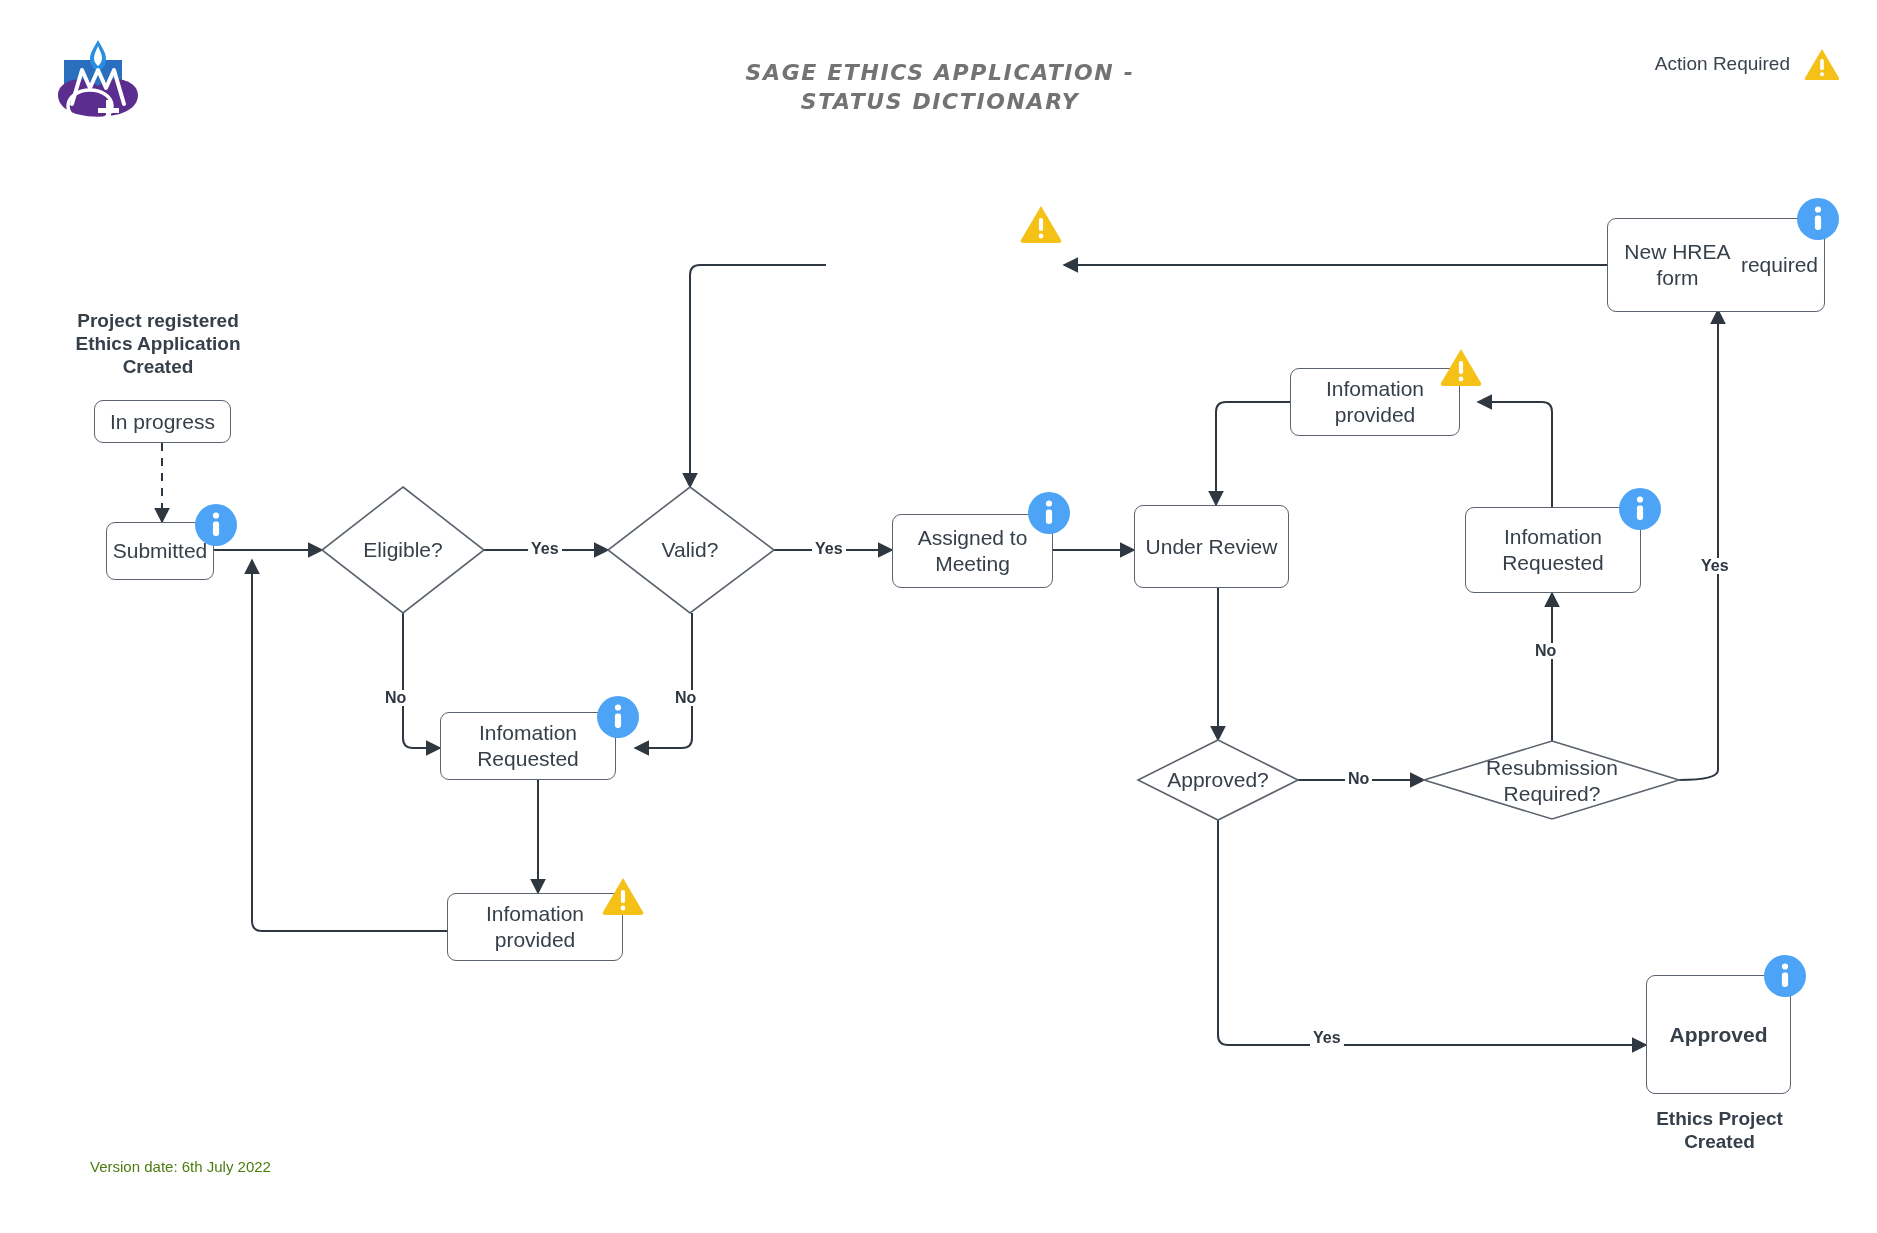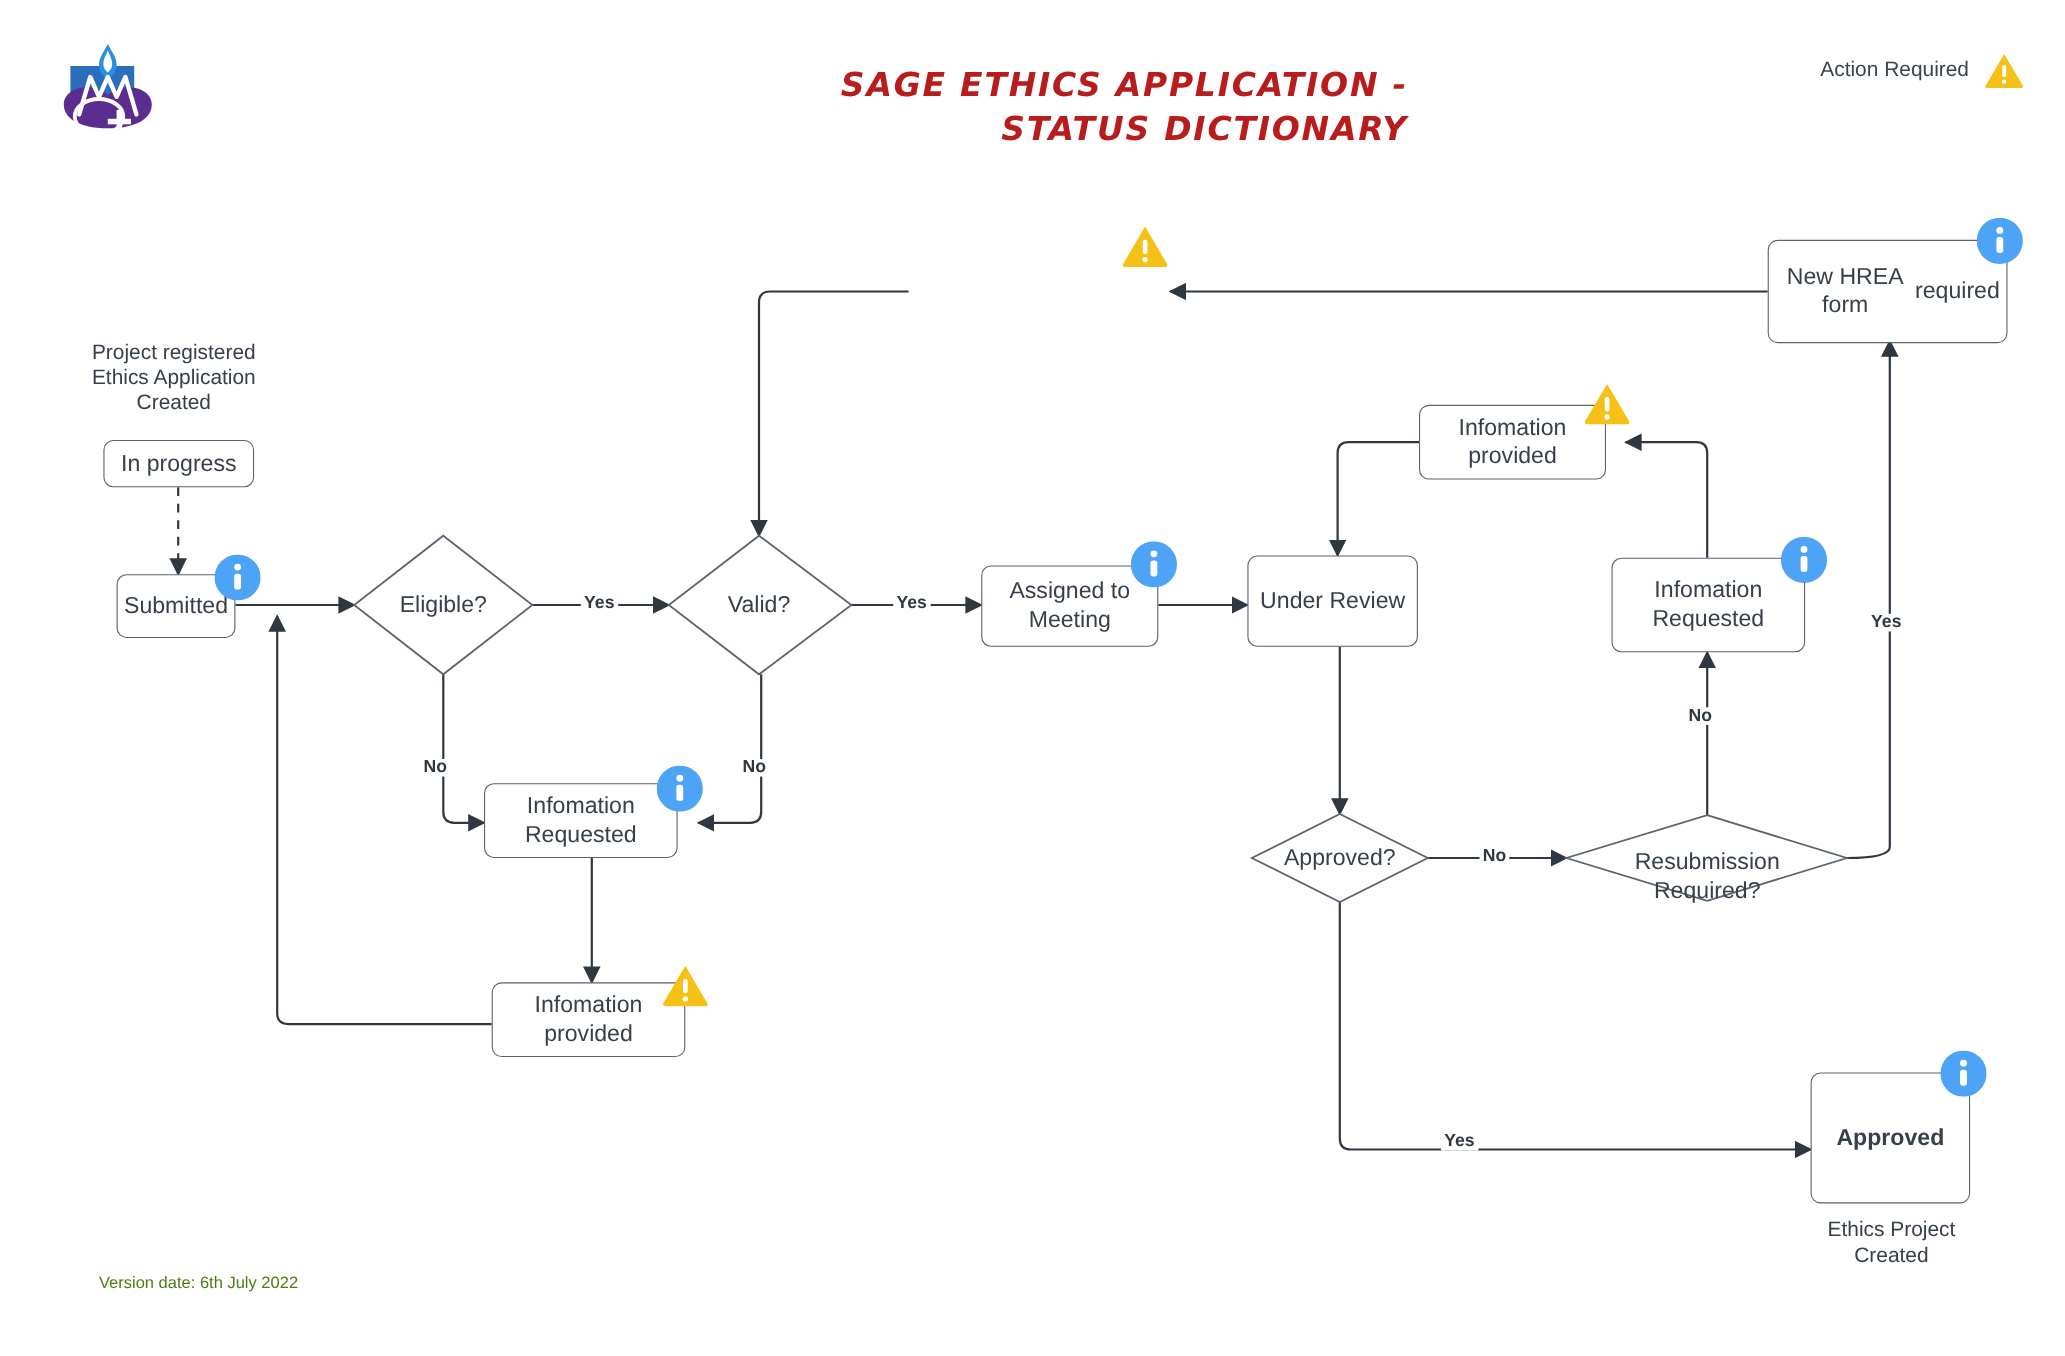--- a/index.html
+++ b/index.html
@@ -45,13 +45,13 @@
   
   #title {
     left: 600px; top: 58px; width: 680px;
-    text-align: right;
+    text-align: center;
     font-family: "DejaVu Sans", sans-serif;
     font-weight: 700;
     font-style: italic;
-    font-size: 30px;
+    font-size: 22px;
     letter-spacing: 1.6px;
-    color: #b91c1c;
+    color: #737373;
     line-height: 1.32;
   }
 

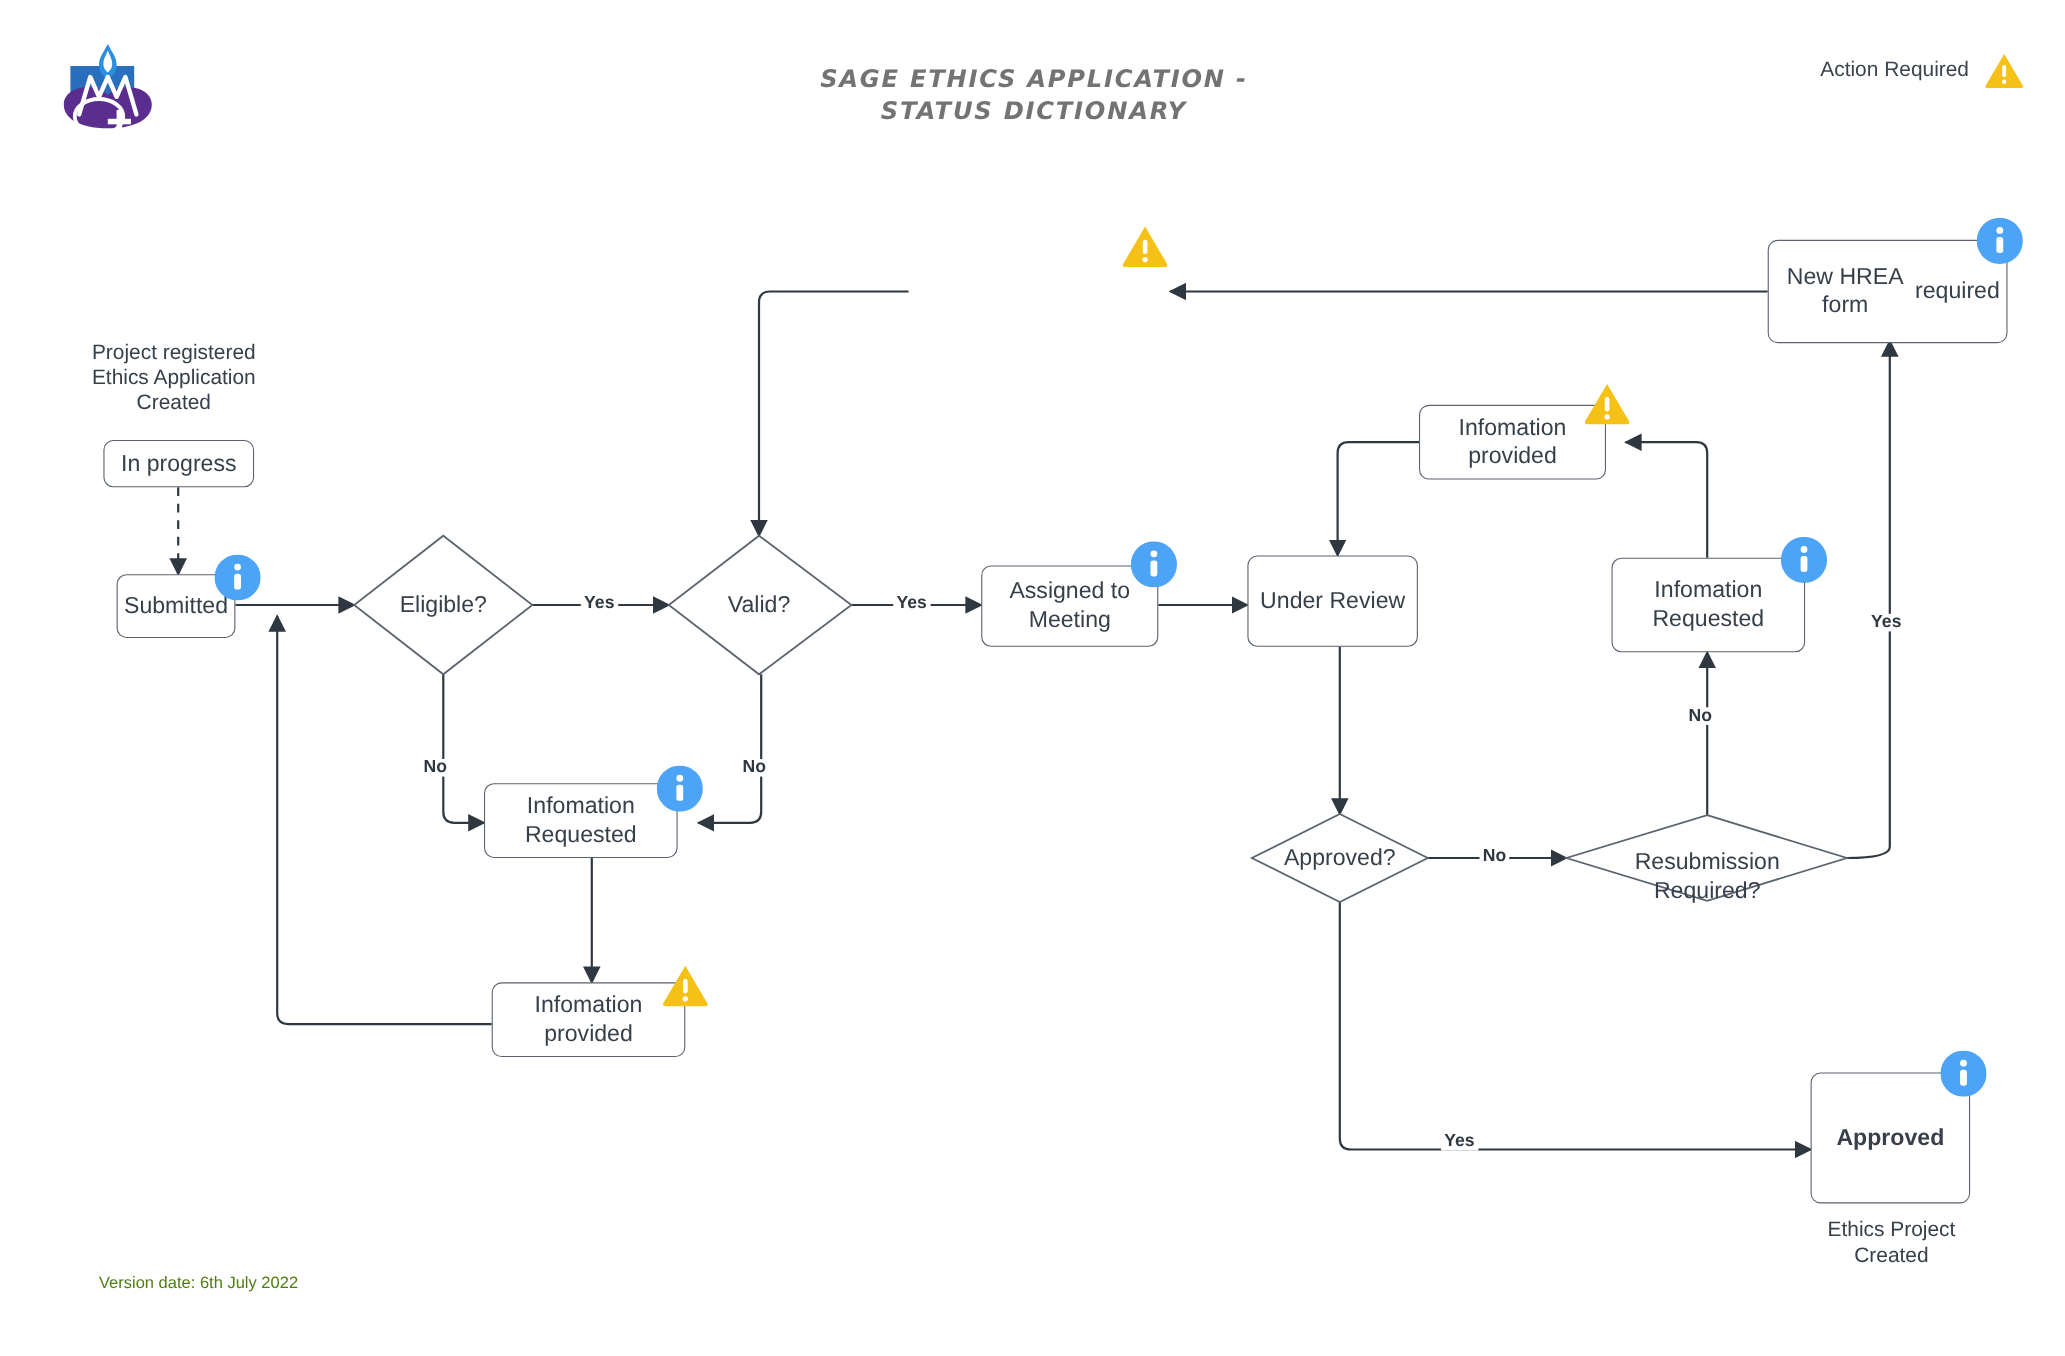--- a/index.html
+++ b/index.html
@@ -118,7 +118,7 @@
     position: absolute;
     text-align: center;
     font-size: 19px;
-    font-weight: 400;
+    font-weight: 700;
     color: #37404a;
     line-height: 1.2;
   }

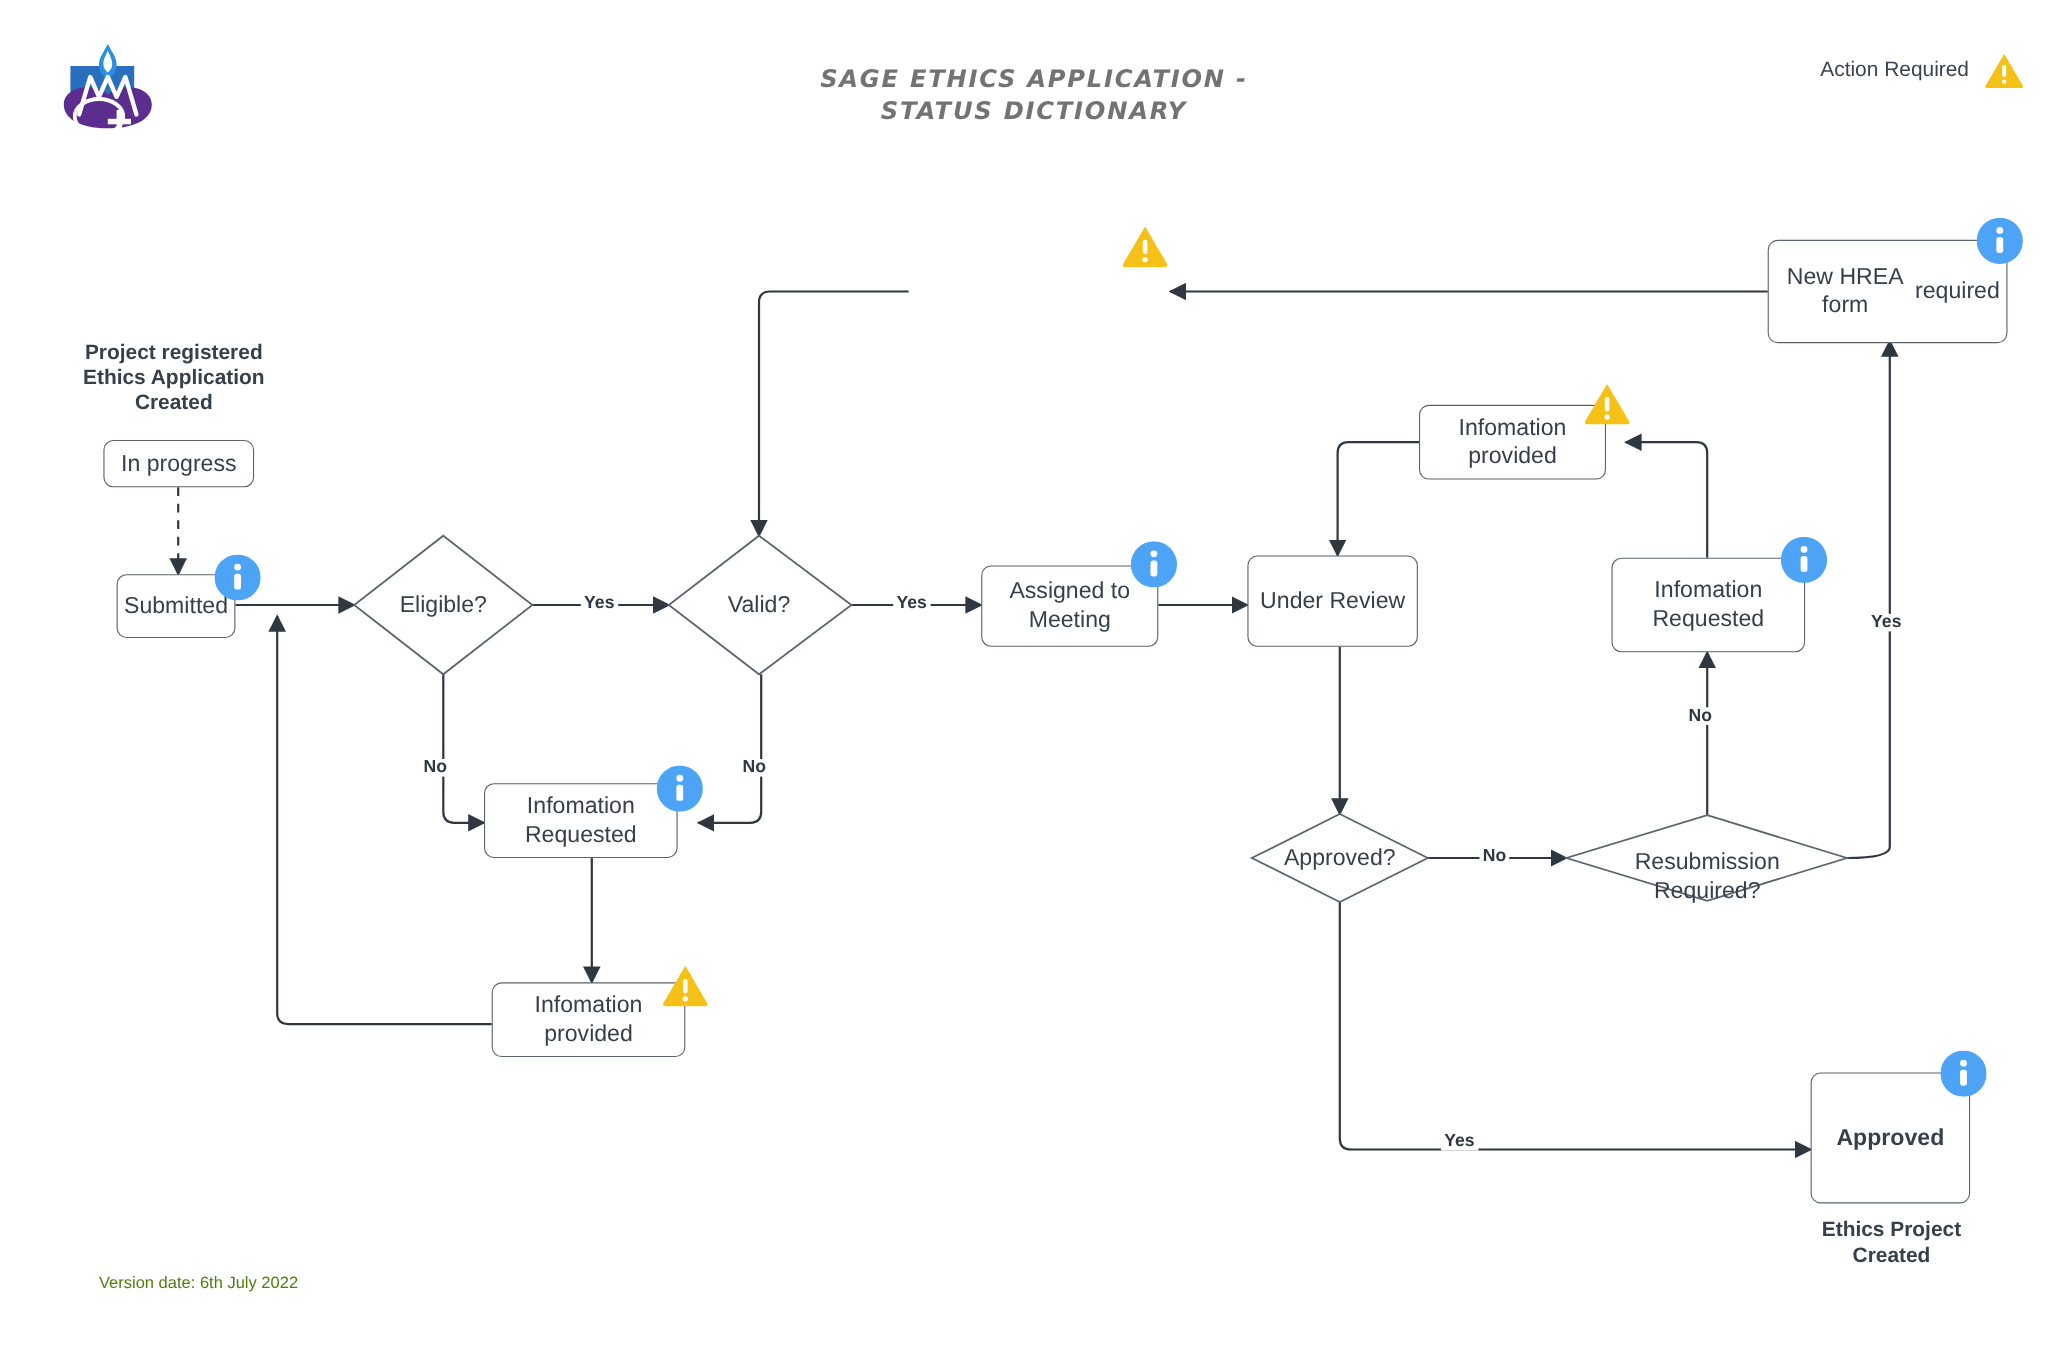--- a/index.html
+++ b/index.html
@@ -342,7 +342,7 @@
     <span>Approved?</span>
   </div>
 
-  <div class="node-diamond-label" style="left:1456px; top:768px; width:192px; height:58px; flex-direction:column;">
+  <div class="node-diamond-label" style="left:1456px; top:752px; width:192px; height:58px; flex-direction:column;">
     <span>Resubmission</span>
     <span>Required?</span>
   </div>

